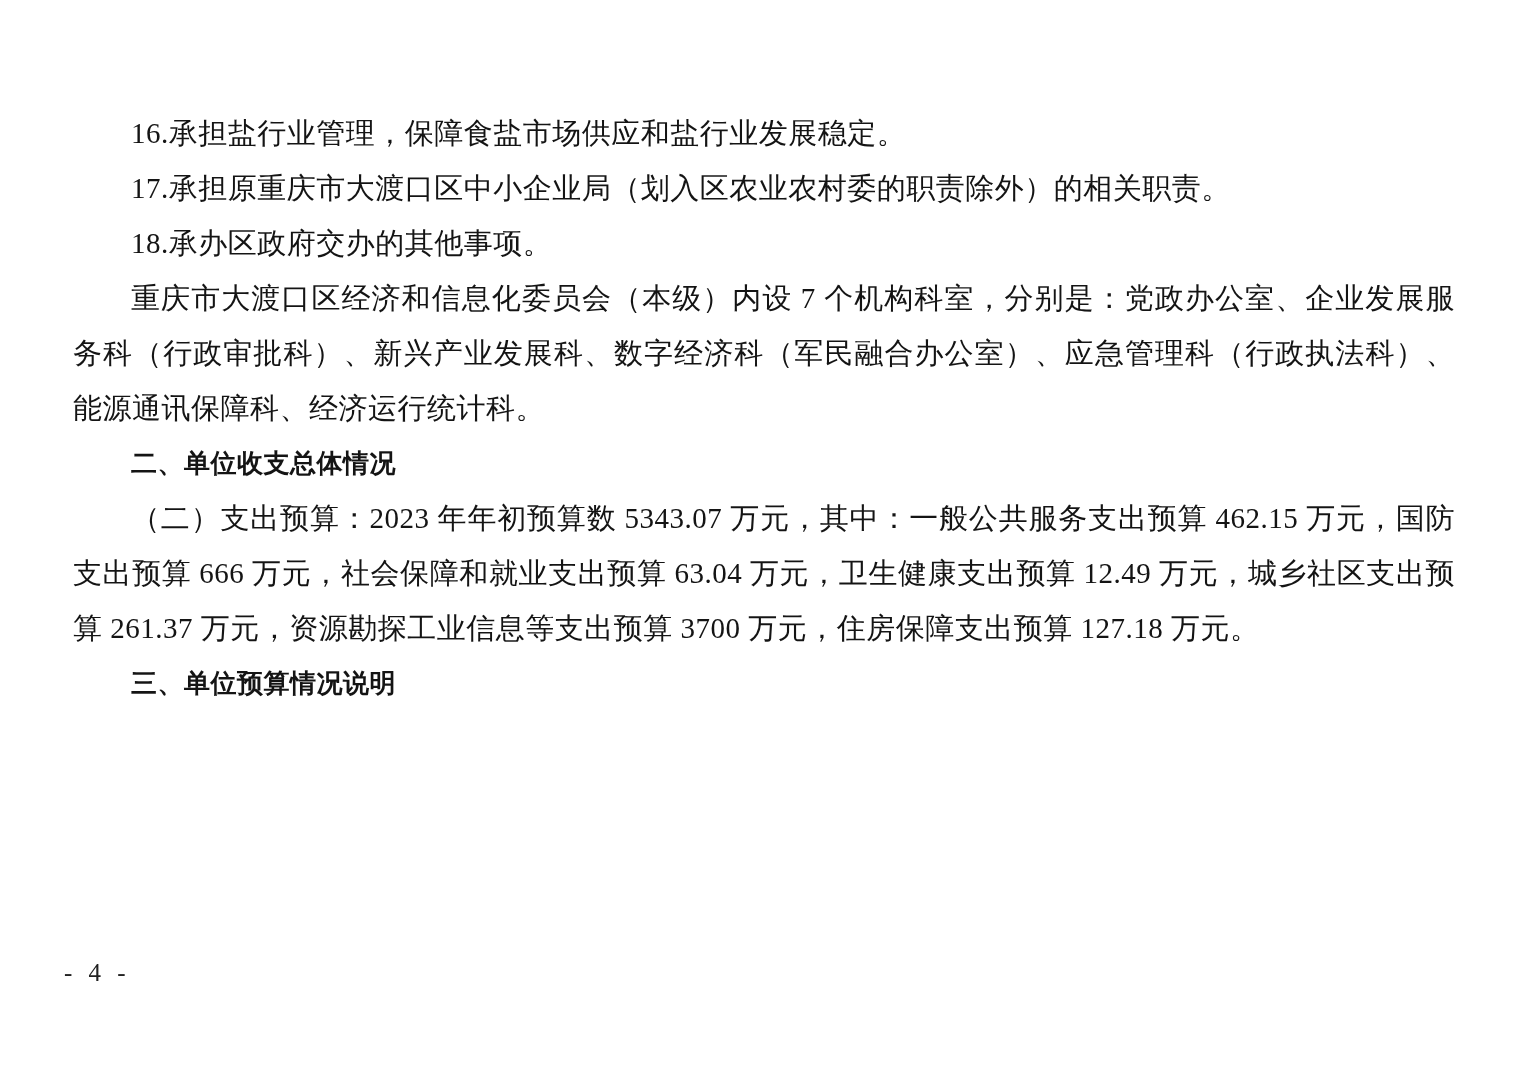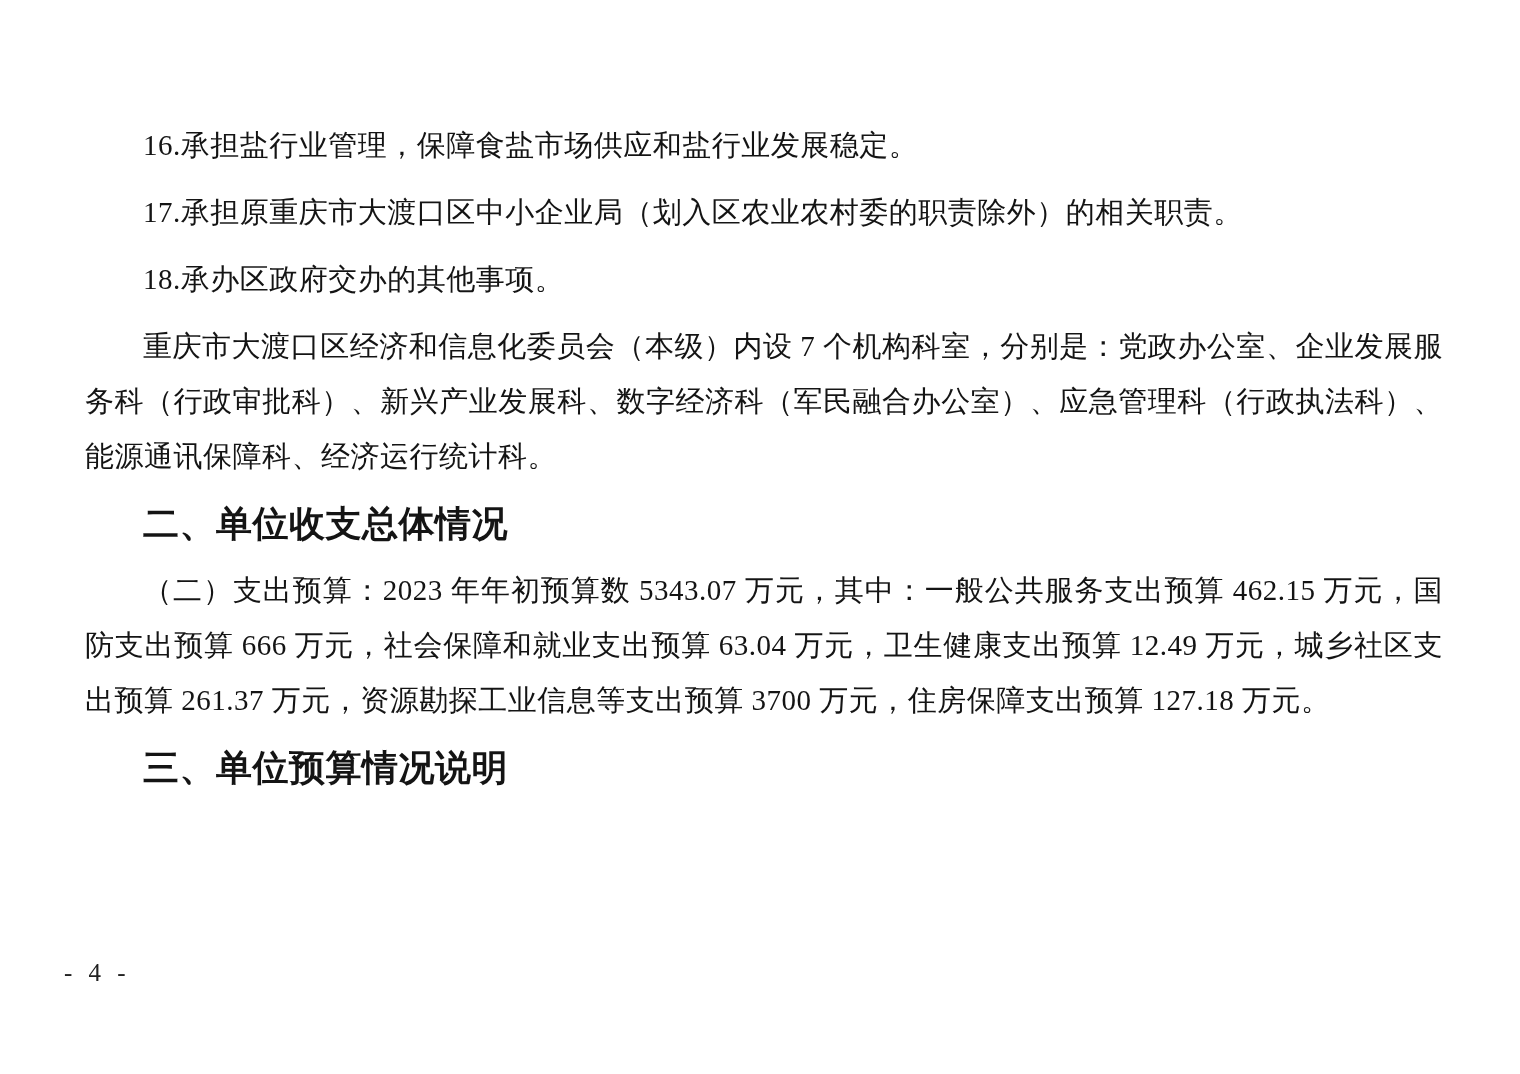--- a/index.html
+++ b/index.html
@@ -23,7 +23,7 @@
     width: 1382px;
   }
   .content p {
-    margin: 12px;
+    margin: 0;
     padding: 0;
     font-size: 29px;
     line-height: 55px;

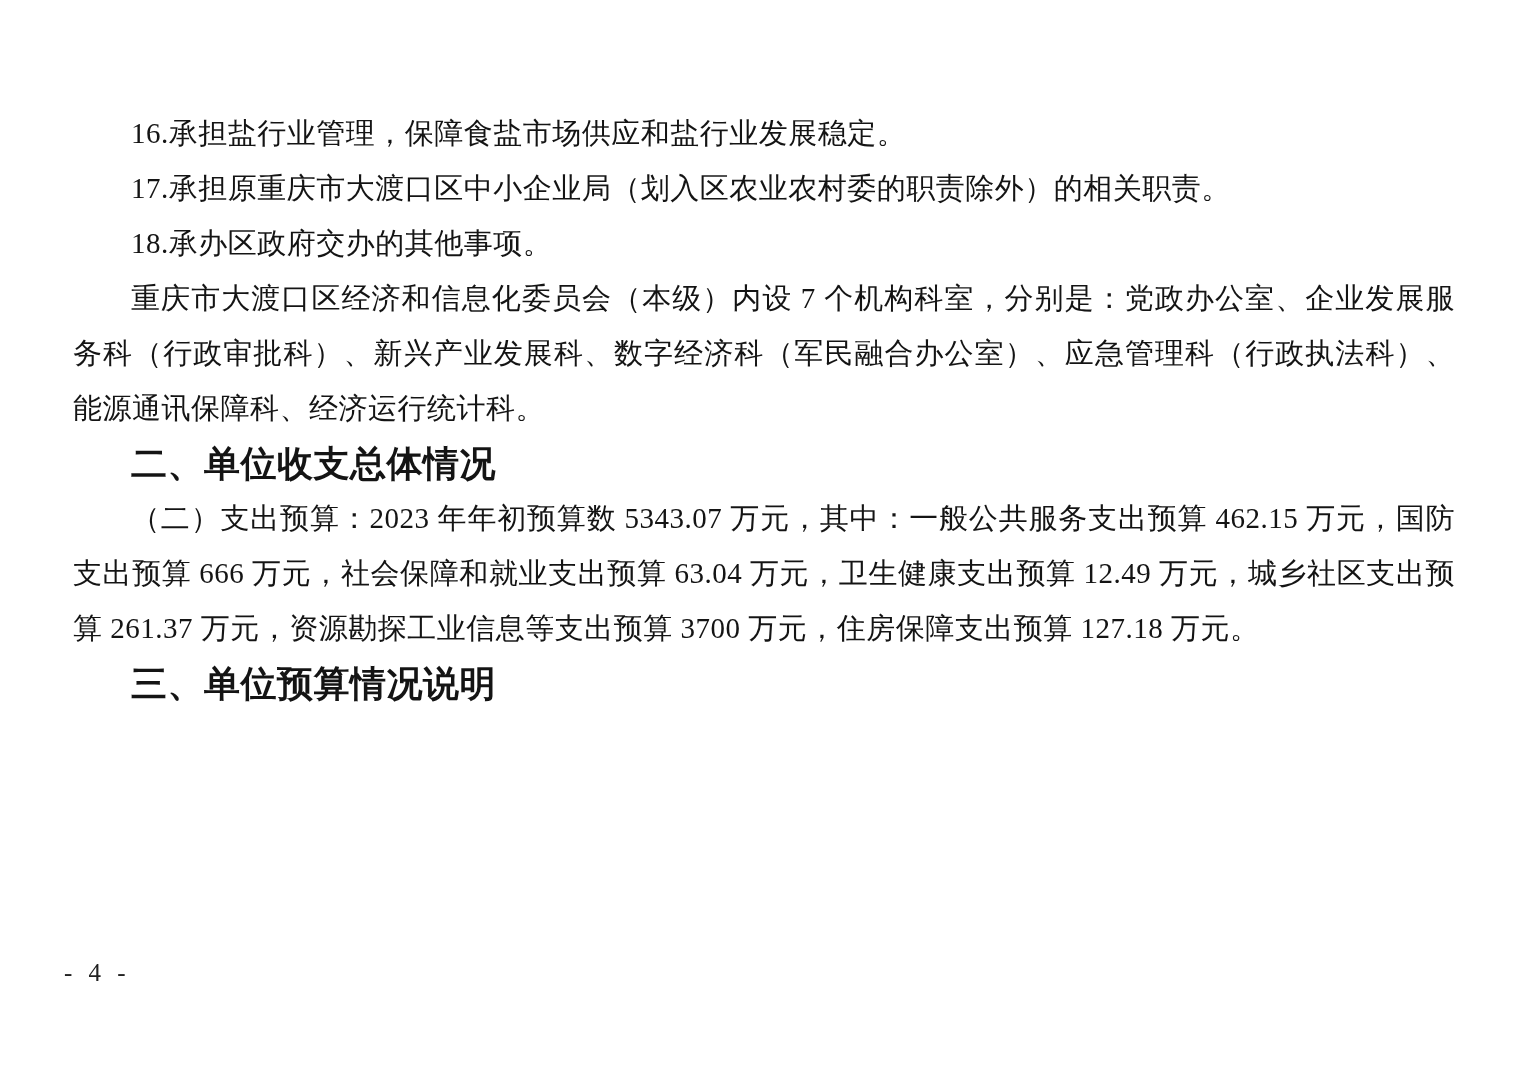--- a/index.html
+++ b/index.html
@@ -36,7 +36,7 @@
   .content p.heading {
     font-family: "Liberation Sans", "DejaVu Sans", sans-serif;
     font-weight: 700;
-    font-size: 36px;
+    font-size: 26px;
     text-align: left;
   }
   .content p.fill-last {

